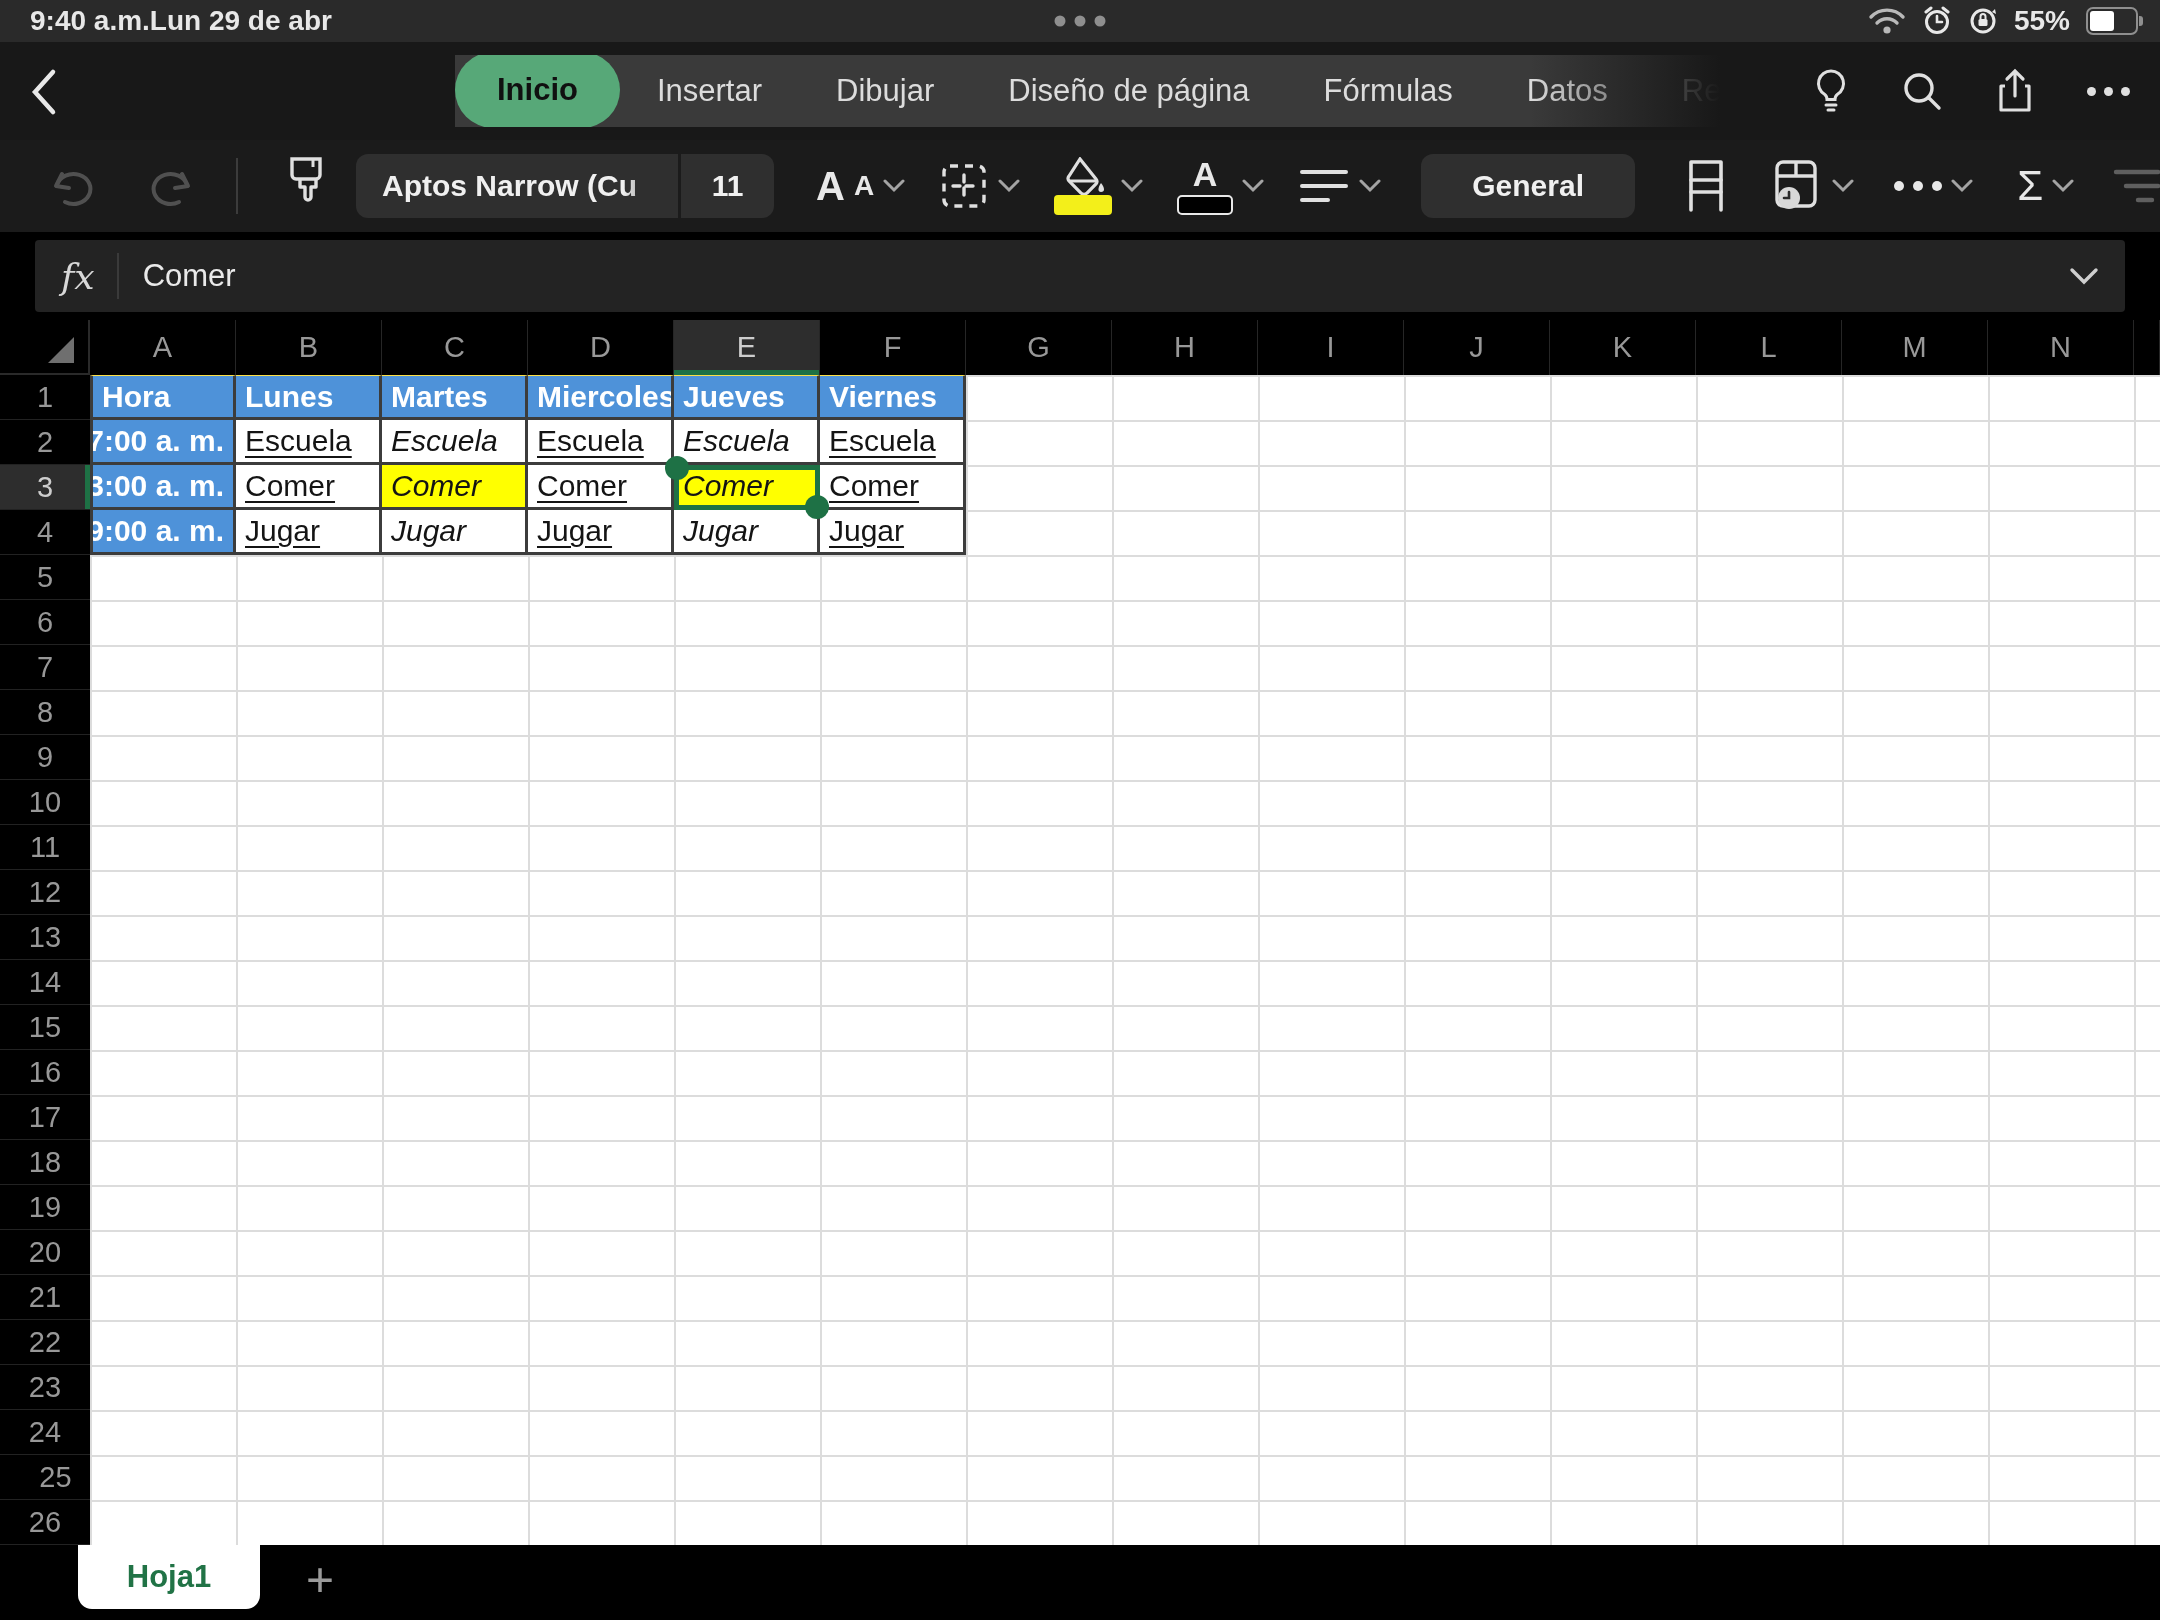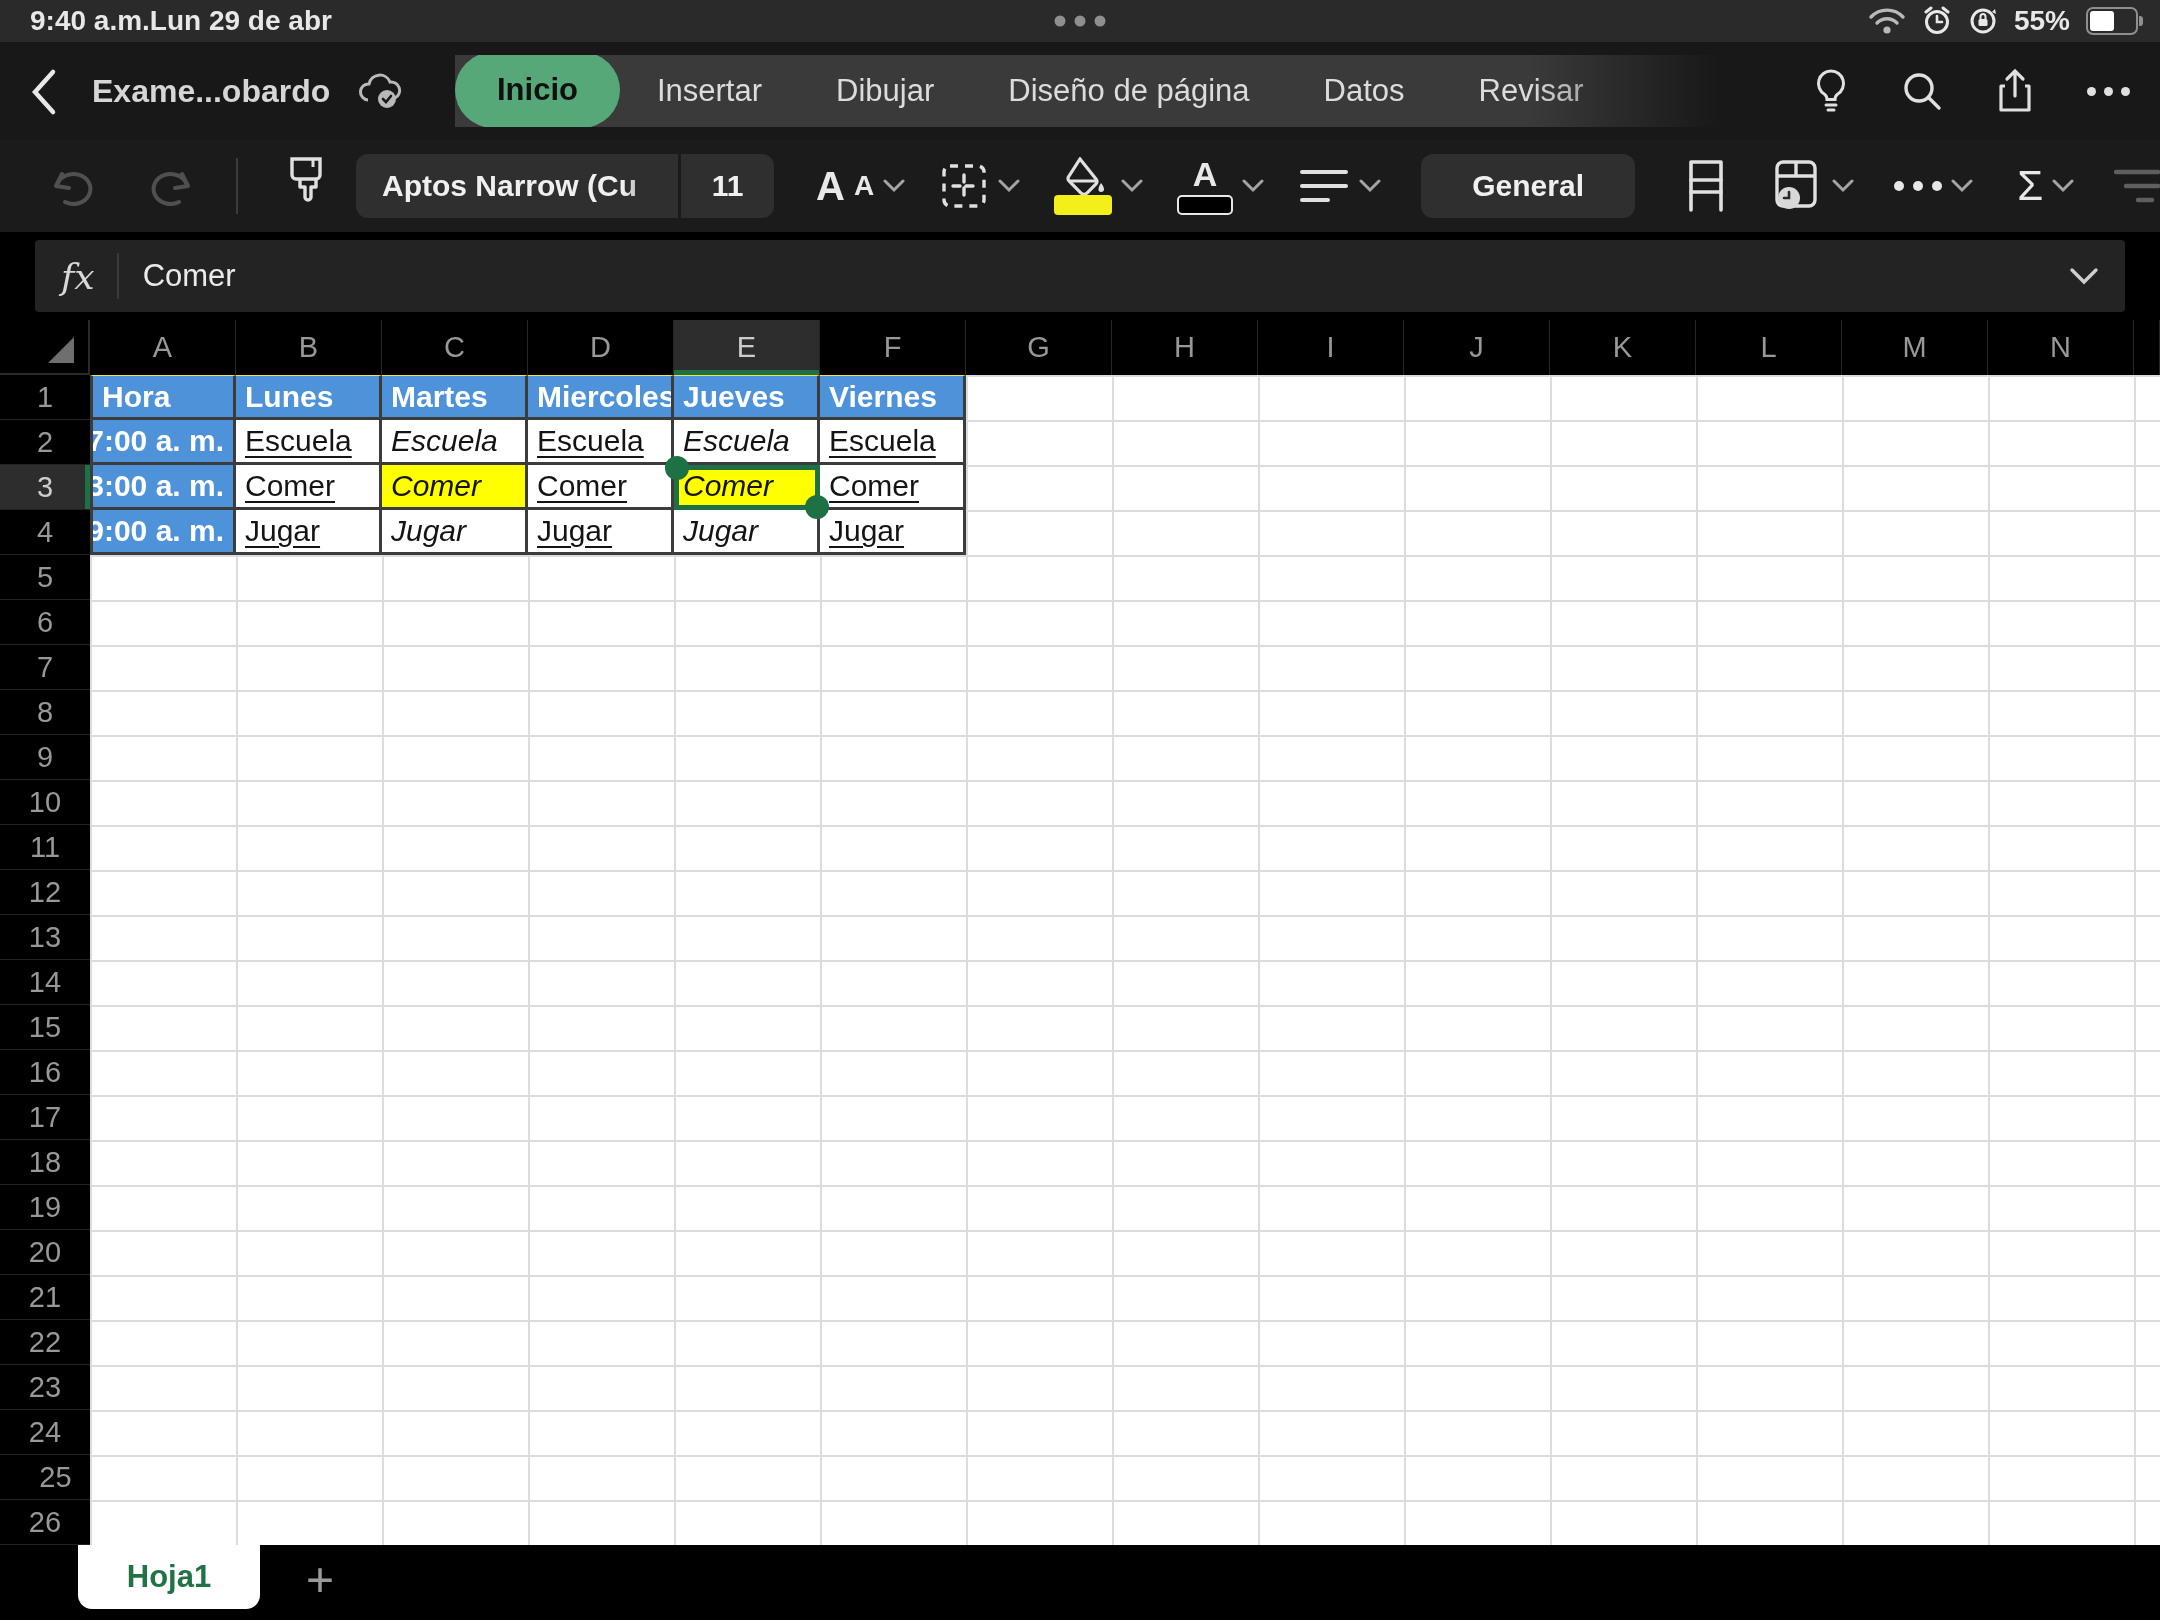--- a/index.html
+++ b/index.html
@@ -150,16 +150,6 @@
           <path d="M25 4 L7 24 L25 44" fill="none" stroke="#e8e8e8" stroke-width="4.5" stroke-linecap="round"></path>
         </svg>
     </span>
-    <div class="doc">
-      <span class="docname">Exame...obardo</span>
-      <span>
-        <svg width="48" height="38" viewBox="0 0 48 38">
-          <path d="M12 28 a8 8 0 0 1 1-16 a11 11 0 0 1 21-2 a8.5 8.5 0 0 1 5 16" fill="none" stroke="#b9b9b9" stroke-width="3"></path>
-          <circle cx="31" cy="27" r="9" fill="#b9b9b9"></circle>
-          <path d="M27 27 l3 3 l5 -6" fill="none" stroke="#181818" stroke-width="2.6" stroke-linecap="round"></path>
-          </svg>
-      </span>
-    </div>
     <div id="tabstrip">
 
       <div class="ribbontab active">Inicio</div>

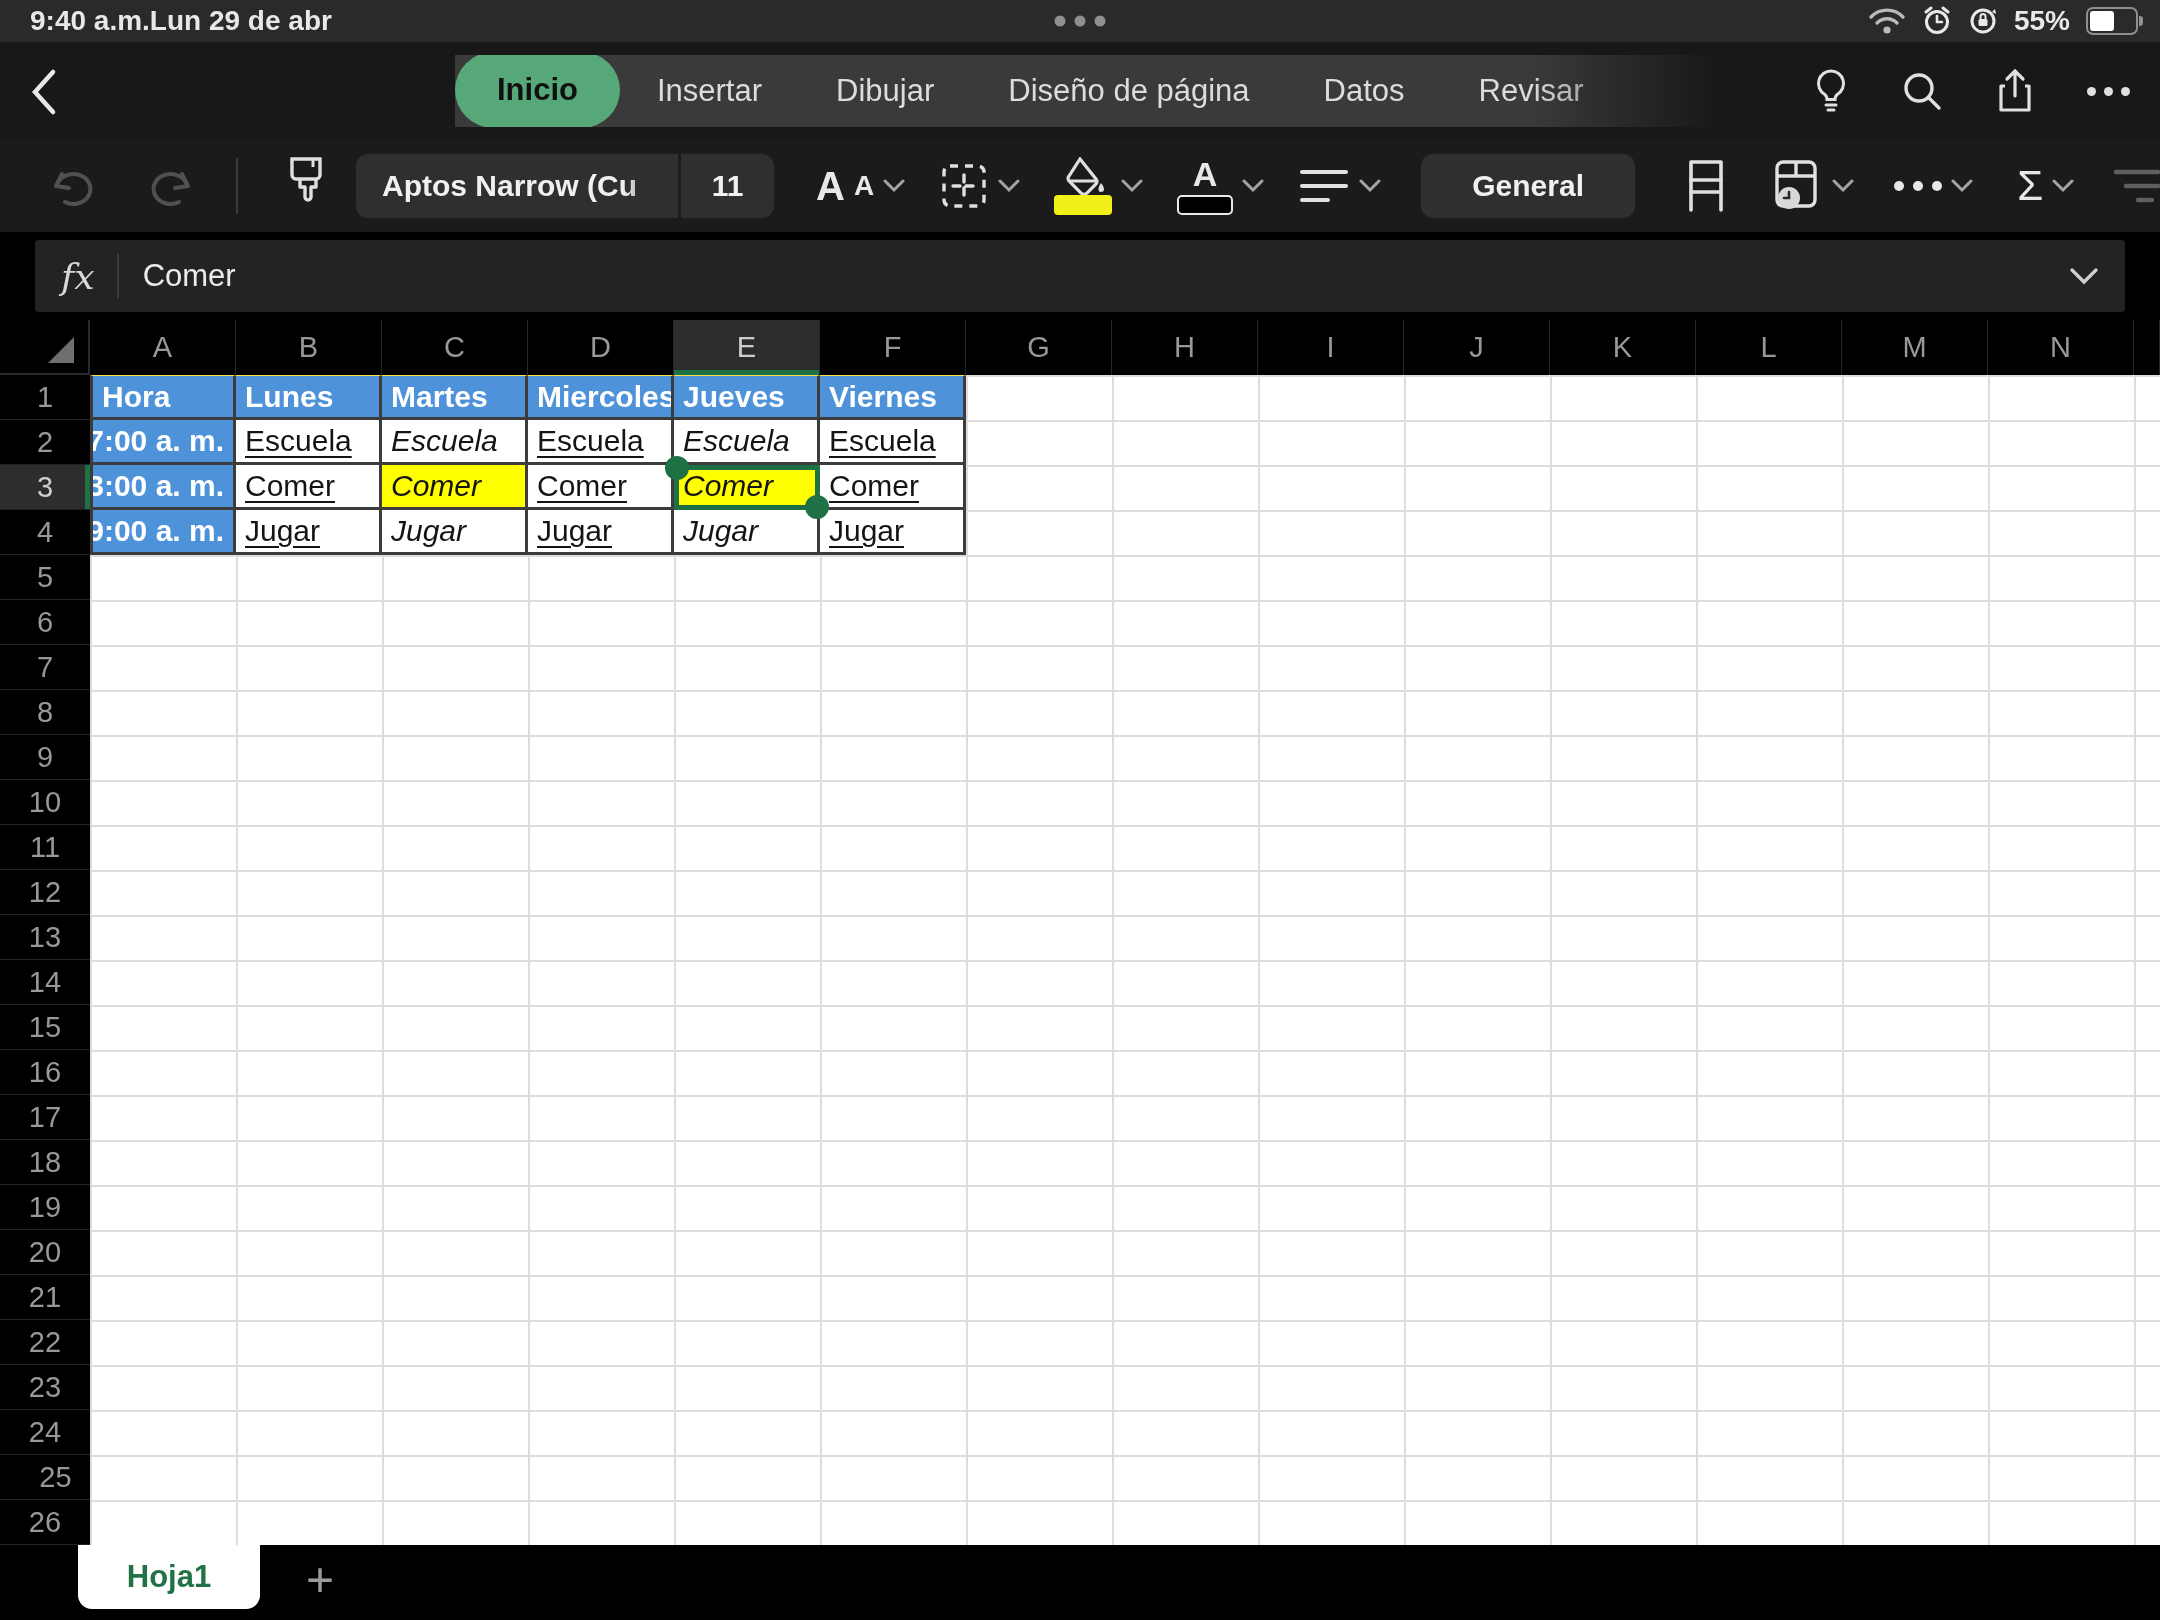--- a/index.html
+++ b/index.html
@@ -156,6 +156,7 @@
         <div class="ribbontab">Insertar</div>
         <div class="ribbontab">Dibujar</div>
         <div class="ribbontab">Diseño de página</div>
+        <div class="ribbontab">Fórmulas</div>
         <div class="ribbontab">Datos</div>
         <div class="ribbontab">Revisar</div>
         <div class="fade"></div>

